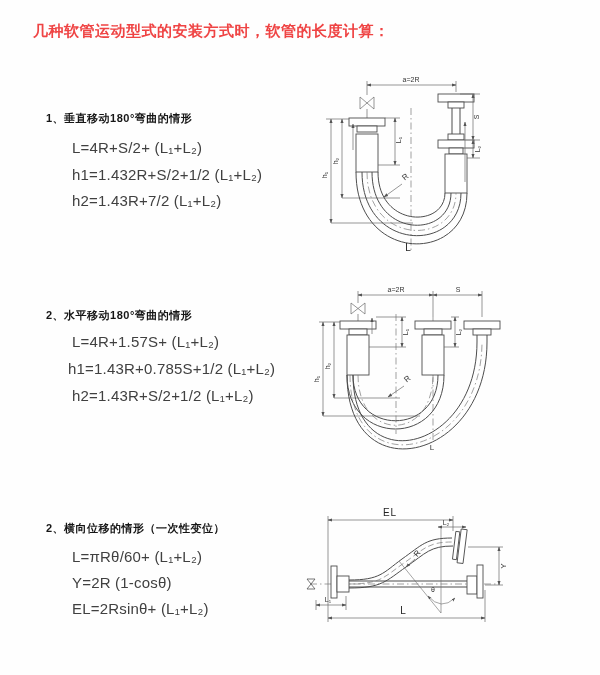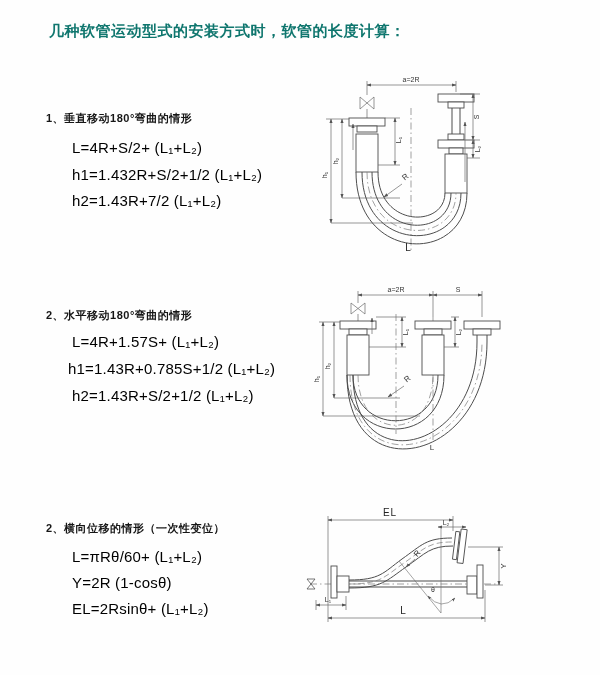--- a/index.html
+++ b/index.html
@@ -9,7 +9,7 @@
     overflow:hidden;
   }
   .abs{position:absolute;white-space:nowrap;}
-  .title{font-size:15px;font-weight:bold;color:#0f766e;letter-spacing:.5px;margin-left:16px;}
+  .title{font-size:15px;font-weight:bold;color:#ef4444;letter-spacing:.5px;}
   .heading{font-size:11px;font-weight:bold;color:#161616;letter-spacing:.5px;}
   .formula{font-size:15px;font-weight:normal;color:#000000;letter-spacing:.2px;}
   svg{position:absolute;overflow:visible;}

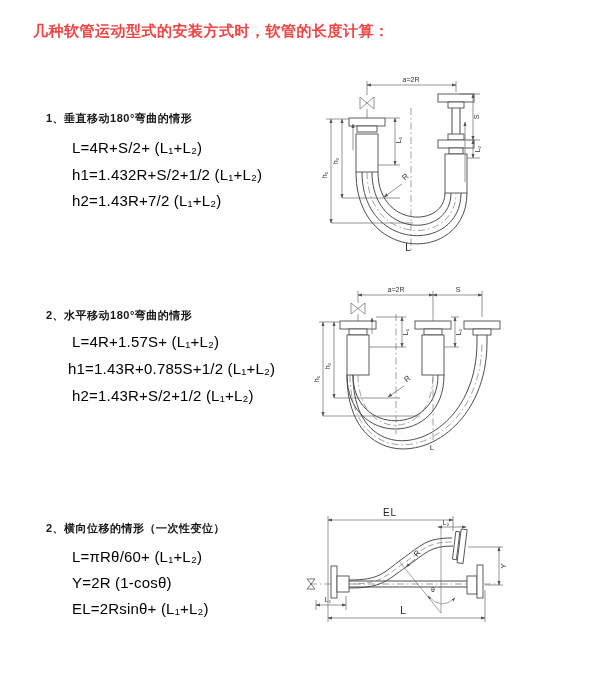--- a/index.html
+++ b/index.html
@@ -11,7 +11,7 @@
   .abs{position:absolute;white-space:nowrap;}
   .title{font-size:15px;font-weight:bold;color:#ef4444;letter-spacing:.5px;}
   .heading{font-size:11px;font-weight:bold;color:#161616;letter-spacing:.5px;}
-  .formula{font-size:15px;font-weight:normal;color:#000000;letter-spacing:.2px;}
+  .formula{font-size:15px;font-weight:normal;color:#404040;letter-spacing:.2px;}
   svg{position:absolute;overflow:visible;}
   .dln{stroke:#6a6a6a;stroke-width:.7;fill:none;}
   .mln{stroke:#4d4d4d;stroke-width:1;fill:none;}

